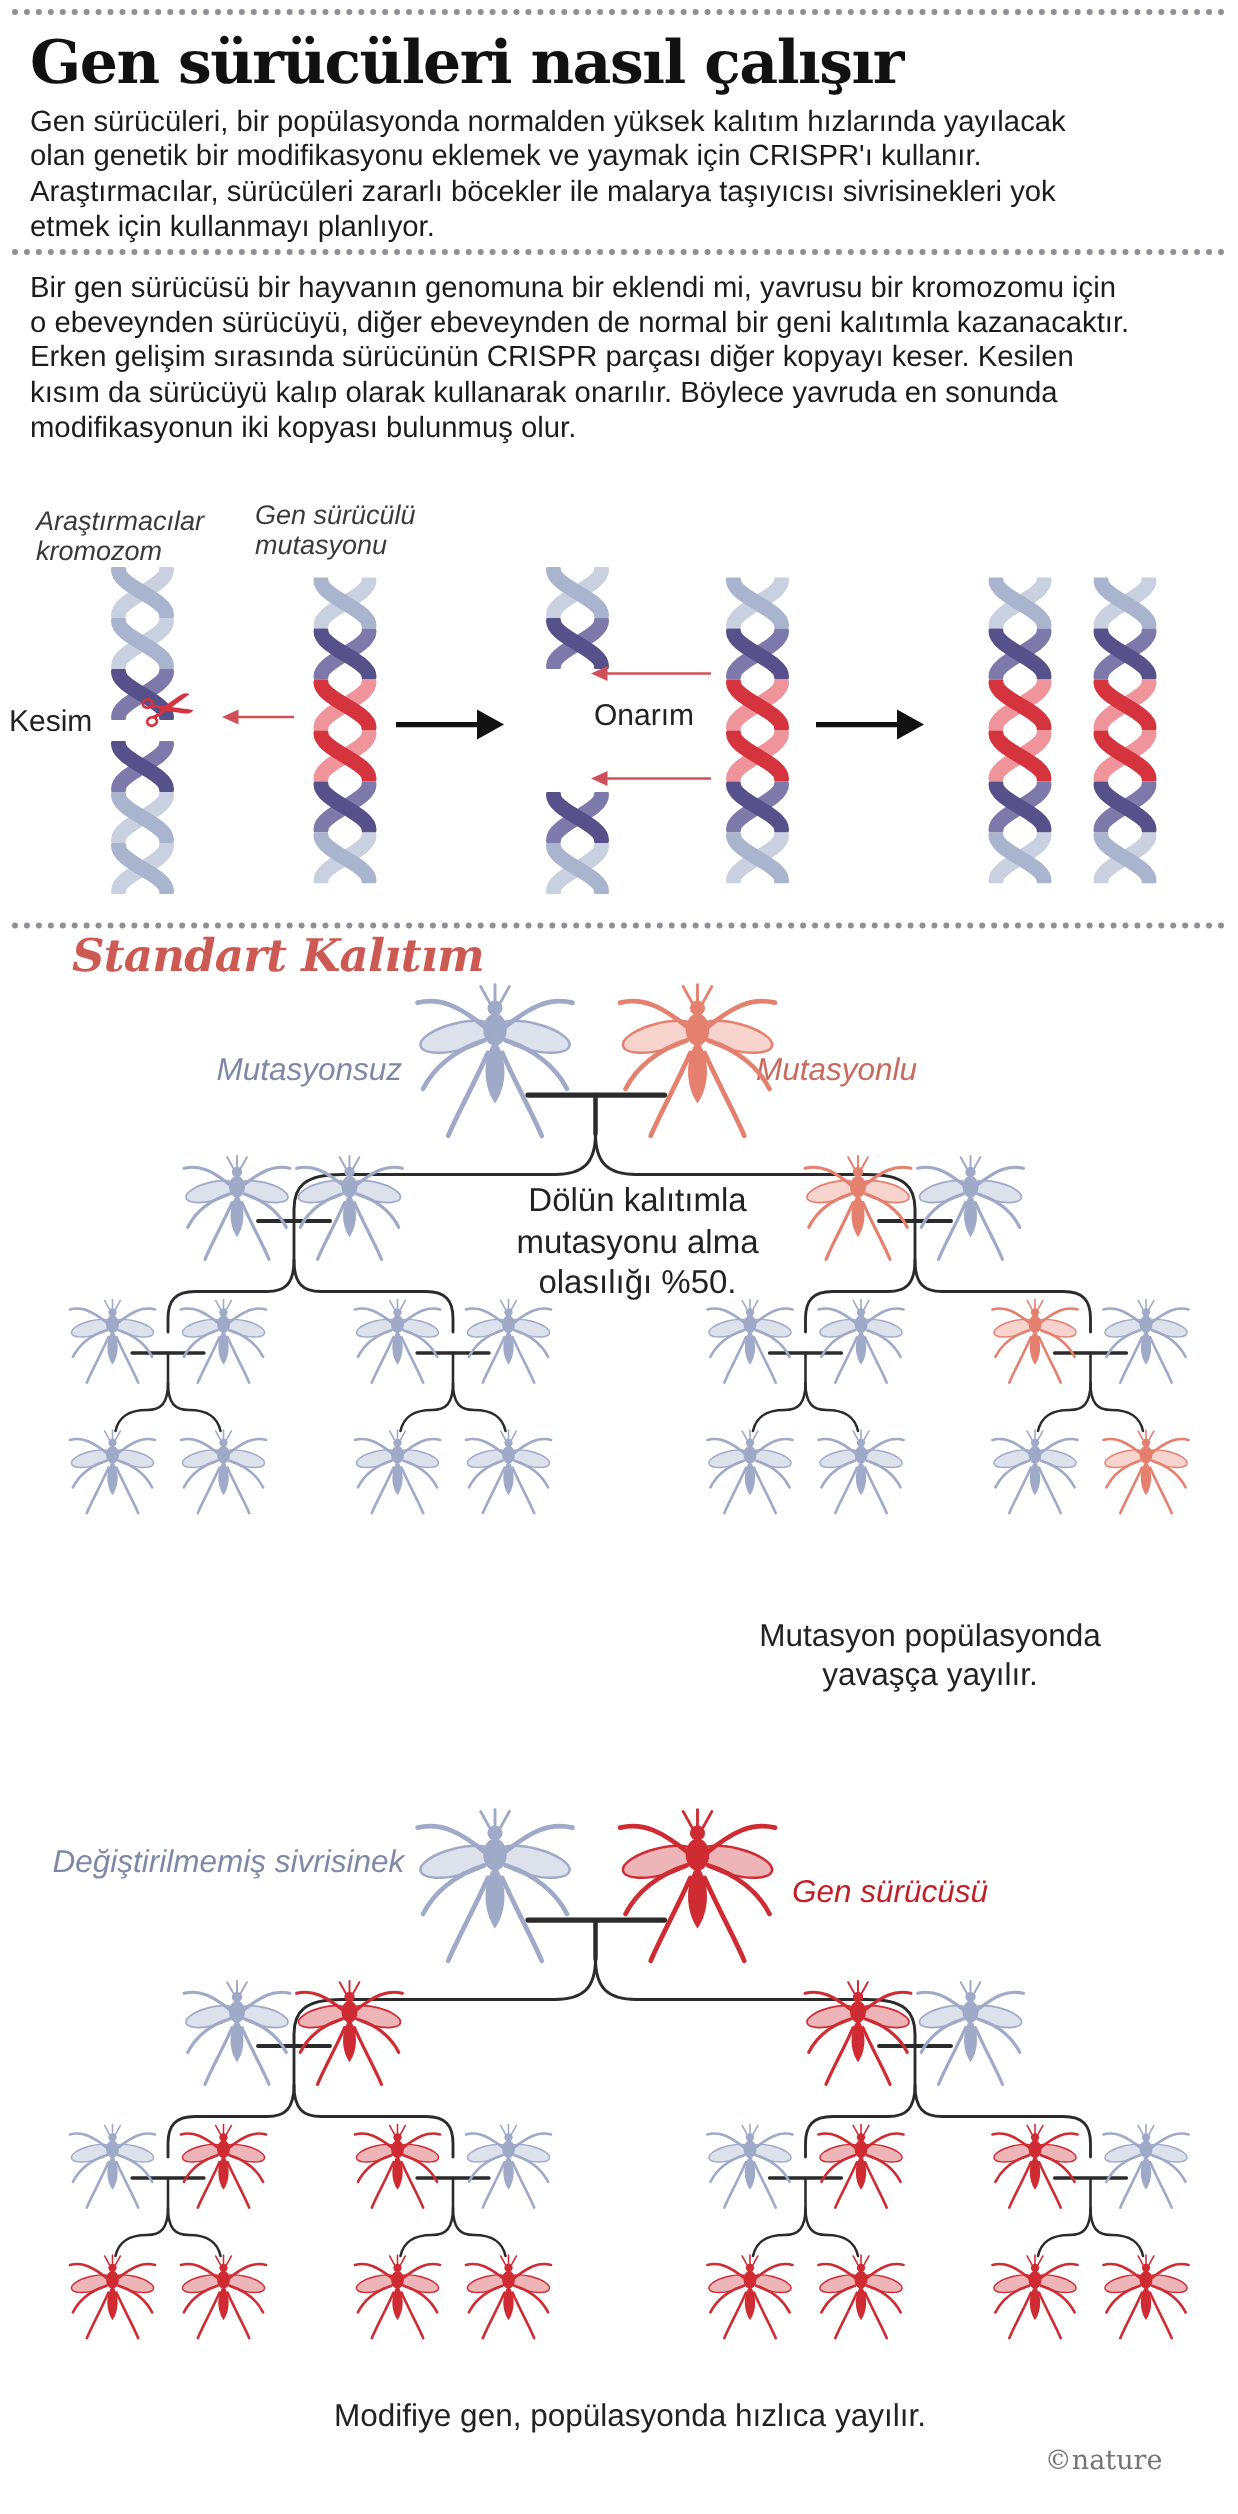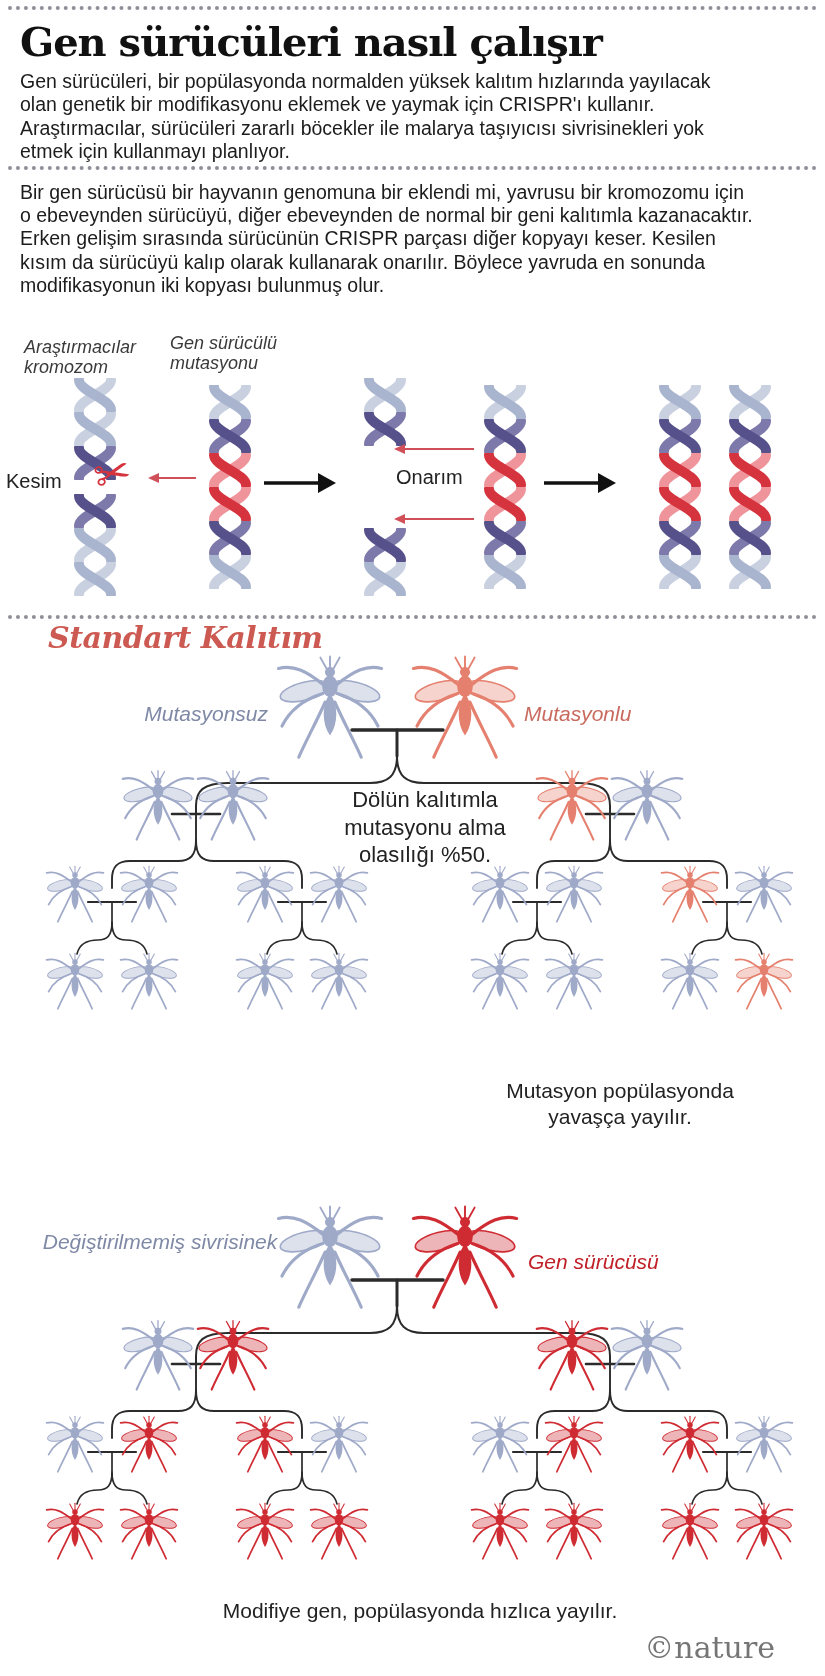--- a/index.html
+++ b/index.html
@@ -202,7 +202,7 @@
       </svg>
 
     <div class="parent-label lab-plain" style="left:58px;top:52px;width:210px;text-align:right">Mutasyonsuz</div>
-    <div class="parent-label lab-mutant" style="left:524px;top:52px;width:210px">Mutasyonlu</div>
+    <div class="parent-label lab-mutant" style="left:504px;top:52px;width:210px">Mutasyonlu</div>
 
     <div class="mosq mosq-plain" style="left:270px;top:4px;width:120px;height:120px">
         <svg viewBox="0 0 100 100">

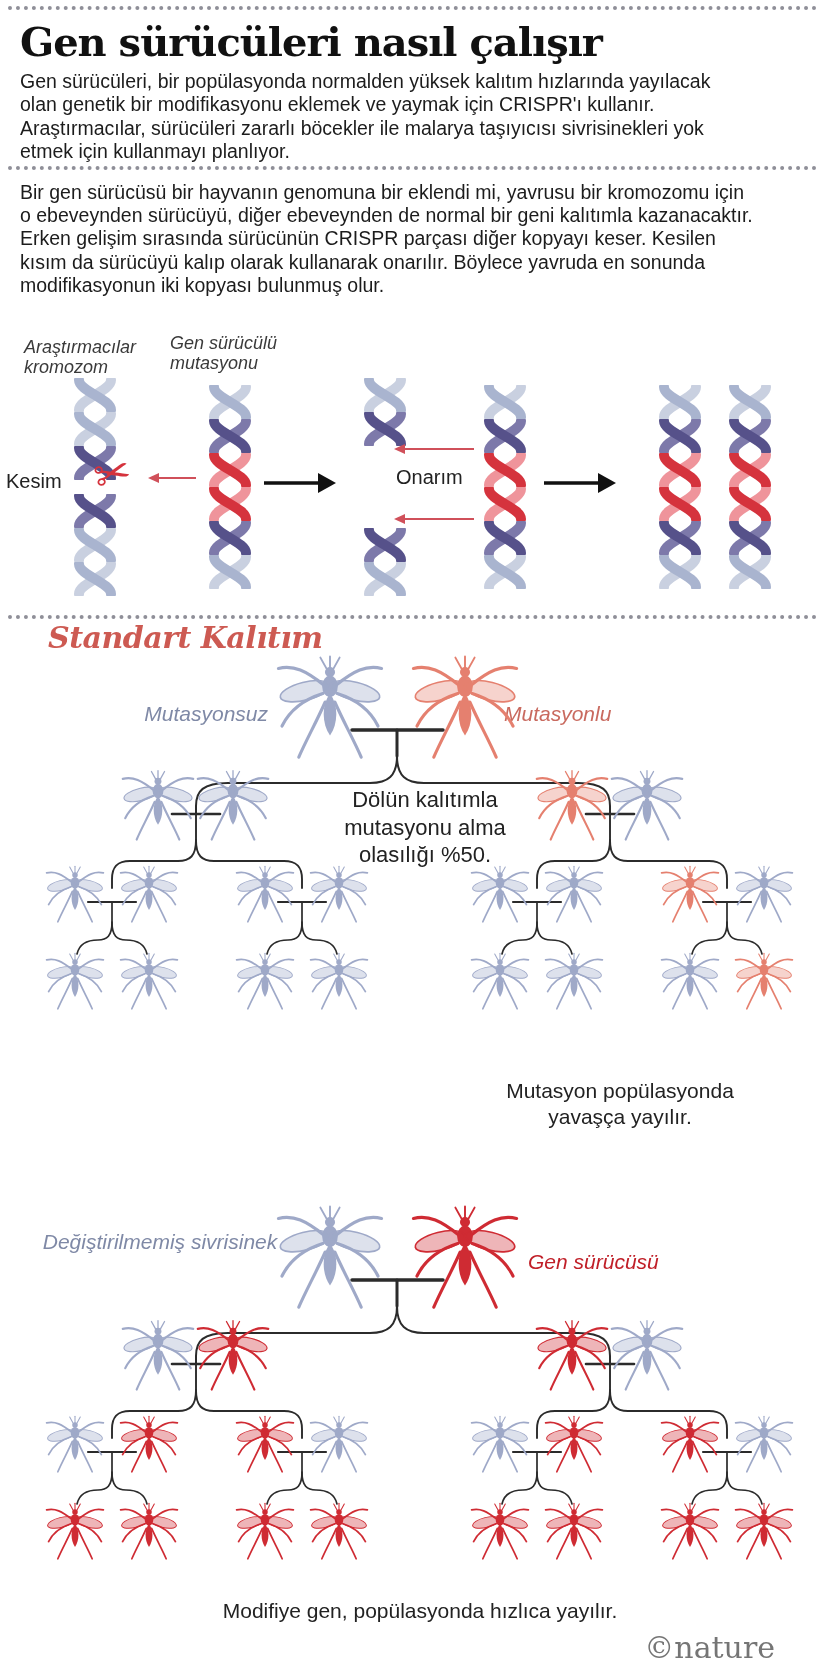--- a/index.html
+++ b/index.html
@@ -329,7 +329,7 @@
         <use href="#tree-conn" width="825" height="480"></use>
       </svg>
 
-    <div class="parent-label lab-plain" style="left:35px;top:30px;width:250px;text-align:center">Değiştirilmemiş sivrisinek</div>
+    <div class="parent-label lab-plain" style="left:35px;top:30px;width:250px;text-align:left">Değiştirilmemiş sivrisinek</div>
     <div class="parent-label lab-drive" style="left:528px;top:50px;width:210px">Gen sürücüsü</div>
 
     <div class="mosq mosq-plain" style="left:270px;top:4px;width:120px;height:120px">

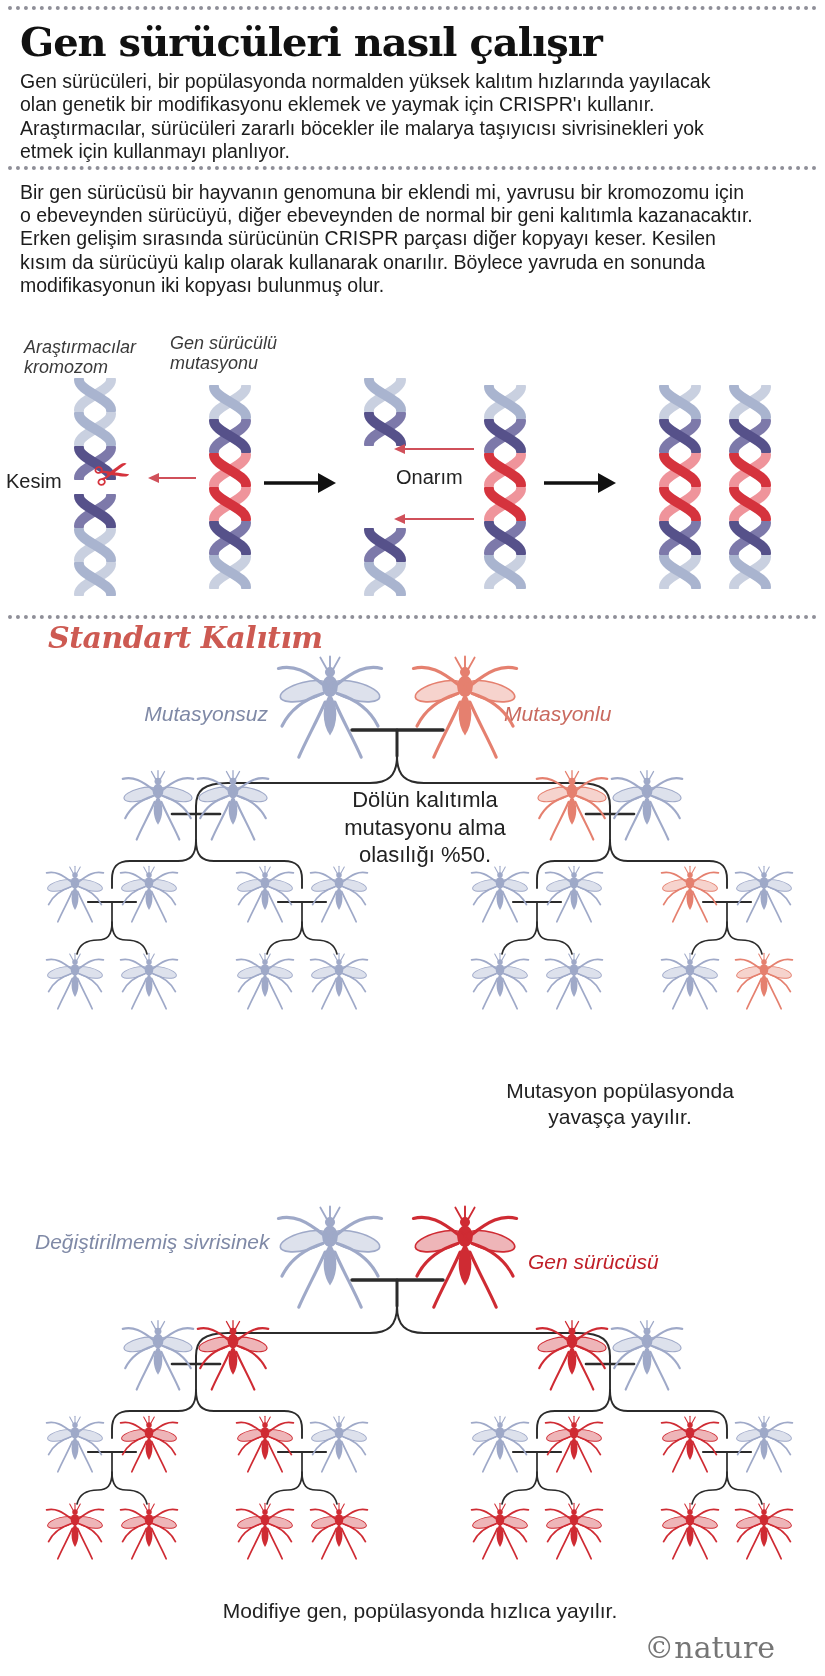--- a/index.html
+++ b/index.html
@@ -47,7 +47,7 @@
   .lab-drive{color:var(--accent-drive);}
   .tree-note{position:absolute;font-size:22px;line-height:1.25;text-align:center;color:#222;}
   .tree-caption{position:absolute;font-size:21px;line-height:1.25;text-align:center;color:#222;}
-  .credit{position:absolute;font-family:"DejaVu Serif",serif;font-size:30px;color:var(--credit);}
+  .credit{position:absolute;font-family:"DejaVu Serif",serif;font-size:18px;color:var(--credit);}
 </style>
 </head>
 <body>

